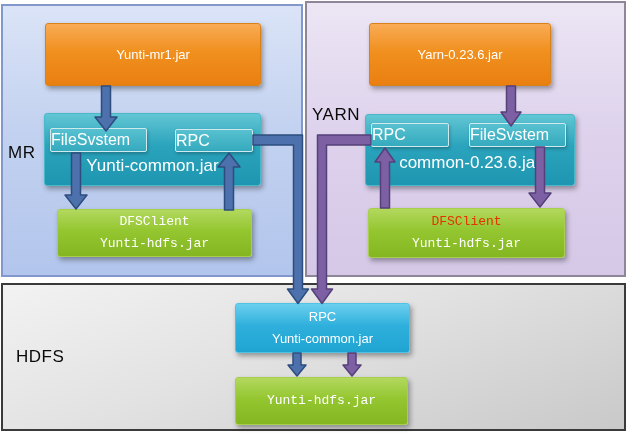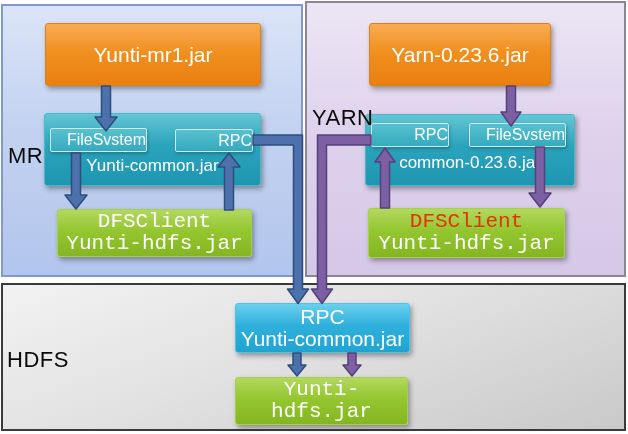--- a/index.html
+++ b/index.html
@@ -37,7 +37,7 @@
     color:#fff;text-align:center;
     box-shadow:2px 3px 5px rgba(30,30,30,.40);
   }
-  .box .ln{line-height:22px;font-size:21px;}
+  .box .ln{line-height:22px;font-size:13px;}
   .orange{
     background:linear-gradient(180deg,#f9ab55 0%,#f0901f 45%,#ea7f10 100%);
     border:1px solid #d9821c;font-size:17px;

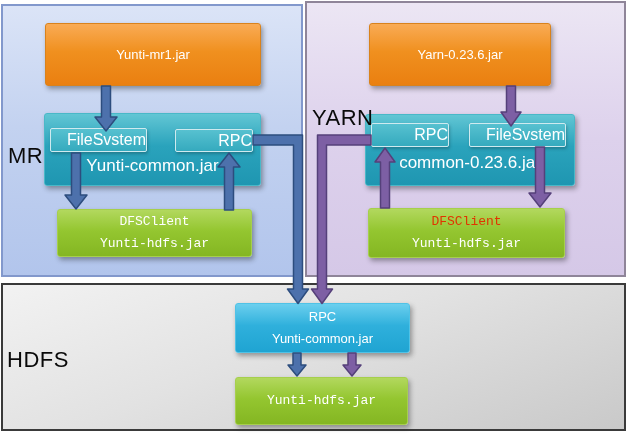--- a/index.html
+++ b/index.html
@@ -25,7 +25,7 @@
     background:linear-gradient(160deg,#f2f2f2 0%,#e2e2e2 45%,#c9c9c9 100%);
   }
   .sec-label{
-    position:absolute;font-size:22px;color:#0a0a0a;letter-spacing:.5px;z-index:4;
+    position:absolute;font-size:17px;color:#0a0a0a;letter-spacing:.5px;z-index:4;
   }
   .lbl-mr{left:8px;top:130px;margin-top:13px;}
   .lbl-yarn{left:312px;top:105px;}

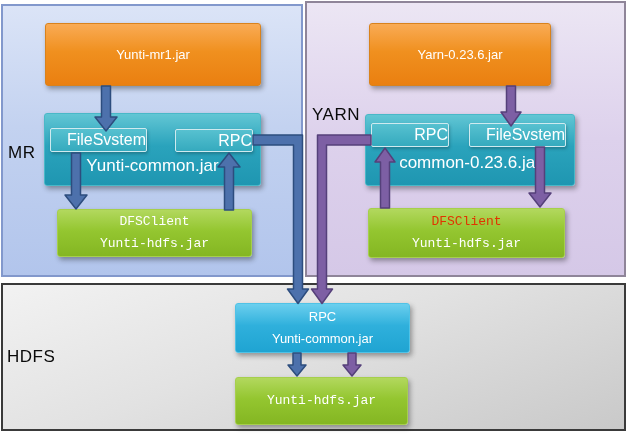--- a/index.html
+++ b/index.html
@@ -48,7 +48,7 @@
   }
   .subbox{
     position:absolute;box-sizing:border-box;z-index:3;border-radius:2px;
-    display:flex;align-items:center;justify-content:flex-end;
+    display:flex;align-items:center;justify-content:flex-start;
     background:linear-gradient(180deg,#57c1d0 0%,#35aabe 100%);
     border:1.5px solid #cfeaef;color:#fff;font-size:16px;
     box-shadow:1px 2px 3px rgba(20,60,70,.35);

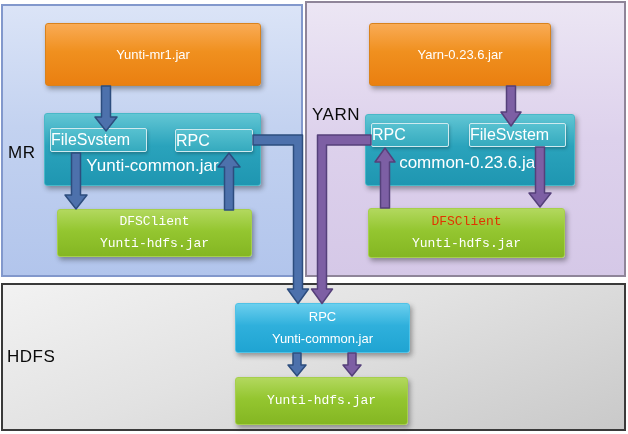--- a/index.html
+++ b/index.html
@@ -29,7 +29,7 @@
   }
   .lbl-mr{left:8px;top:130px;margin-top:13px;}
   .lbl-yarn{left:312px;top:105px;}
-  .lbl-hdfs{left:7px;top:347px;}
+  .lbl-hdfs{left:16px;top:347px;}
 
   .box{
     position:absolute;box-sizing:border-box;border-radius:3px;z-index:2;

